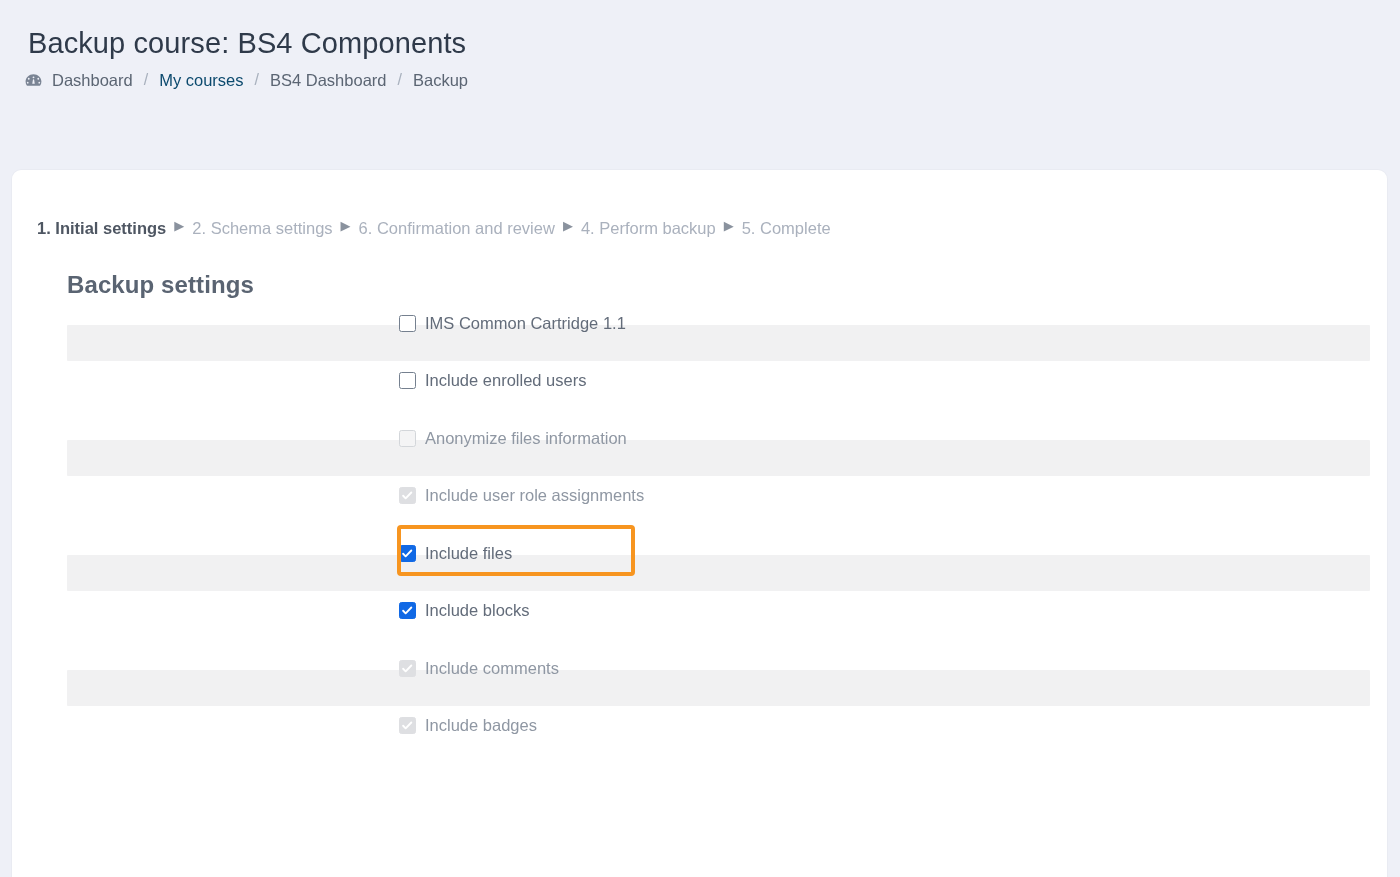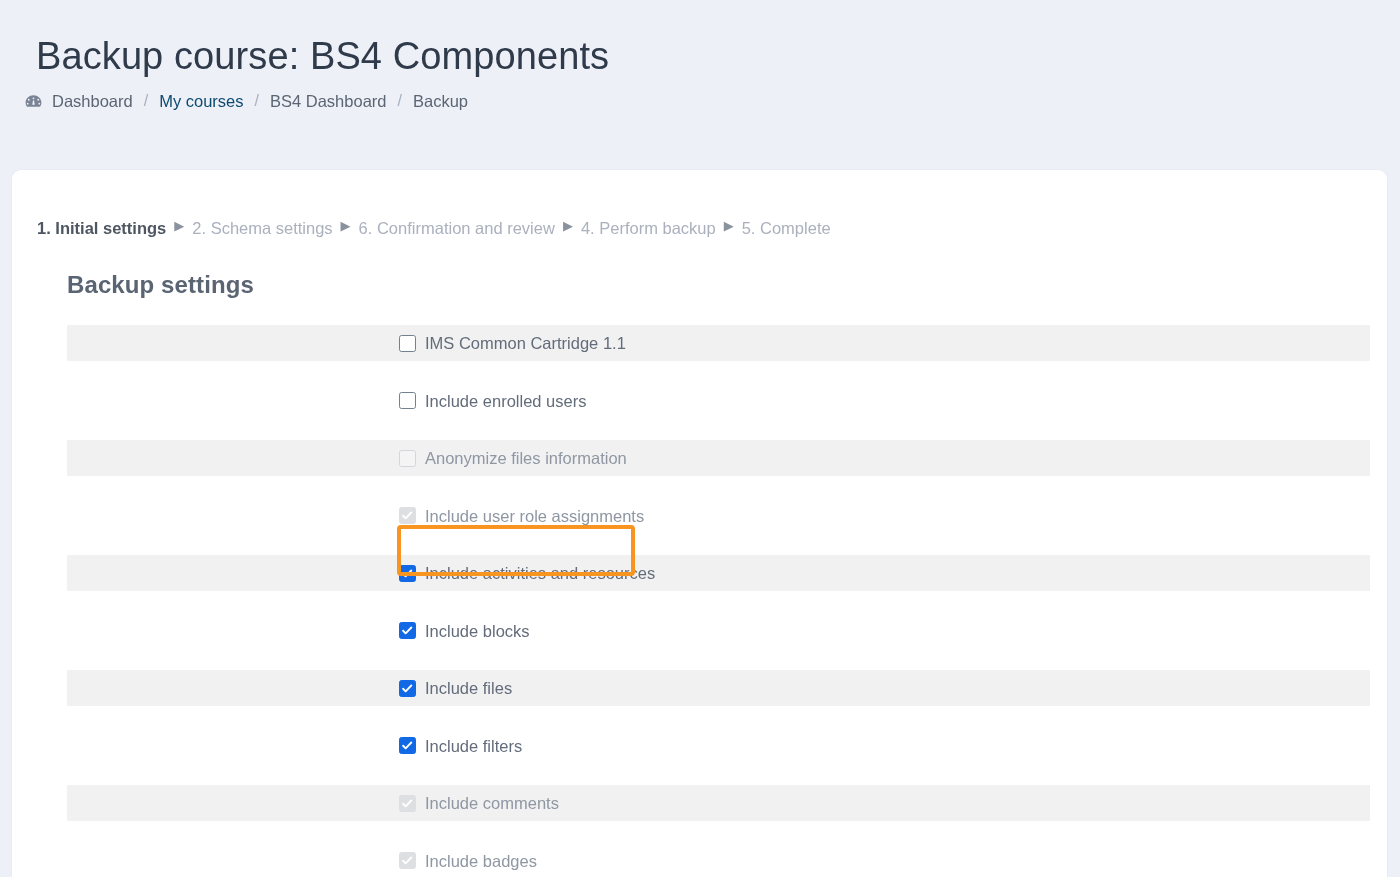--- a/index.html
+++ b/index.html
@@ -20,11 +20,11 @@
     padding: 22px 0 0 24px;
   }
   .page-title {
-    font-size: 38px;
+    font-size: 29px;
     font-weight: 400;
     color: #2f3a4a;
     line-height: 1.2;
-    margin: 12px;
+    margin: 4px;
     letter-spacing: .1px;
   }
 

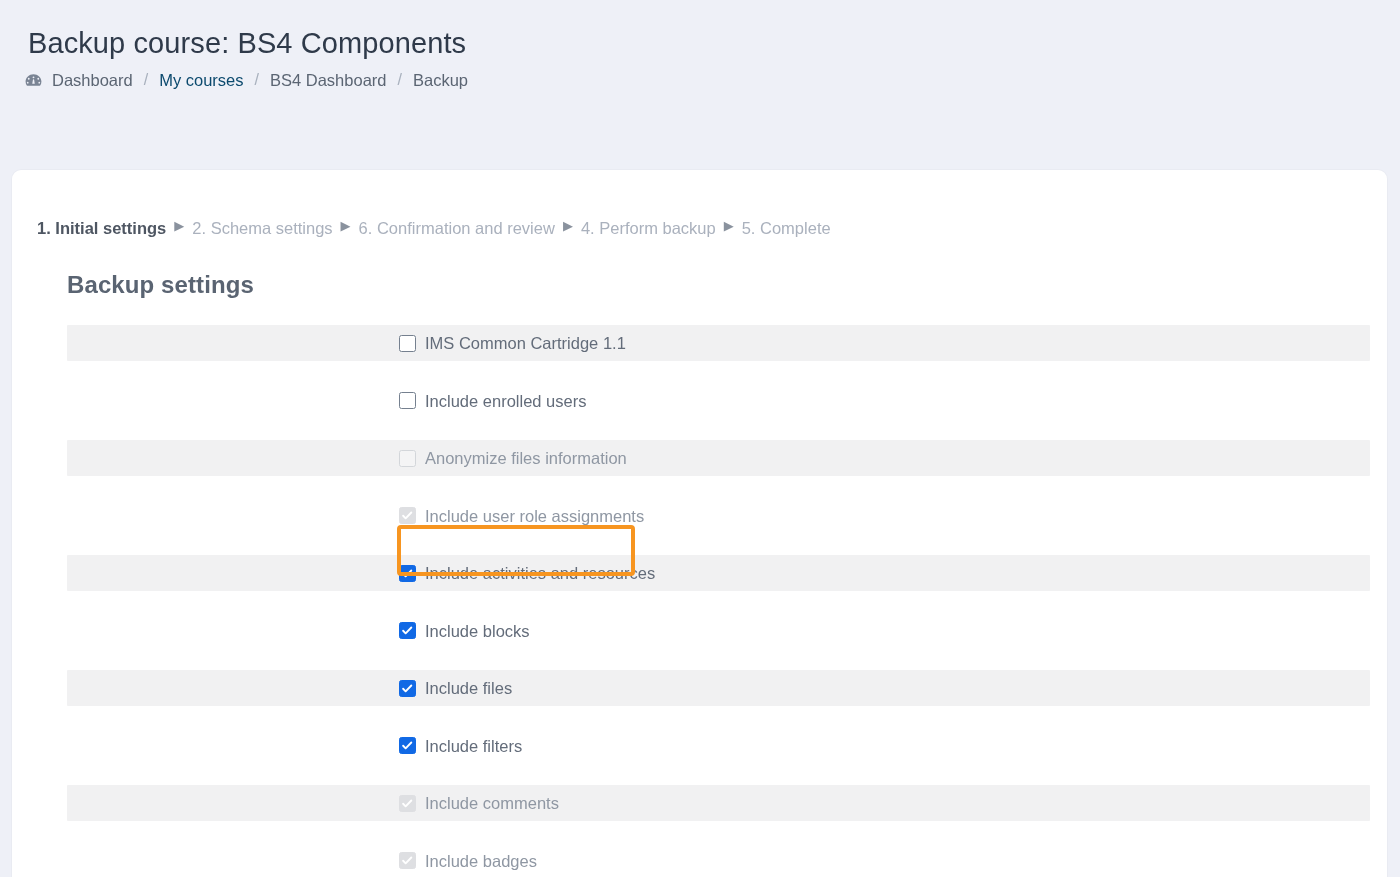--- a/index.html
+++ b/index.html
@@ -120,7 +120,6 @@
   .row-body {
     position: relative;
     display: flex;
-    align-items: center;
     padding-left: 387px;
     height: 100%;
     z-index: 2;

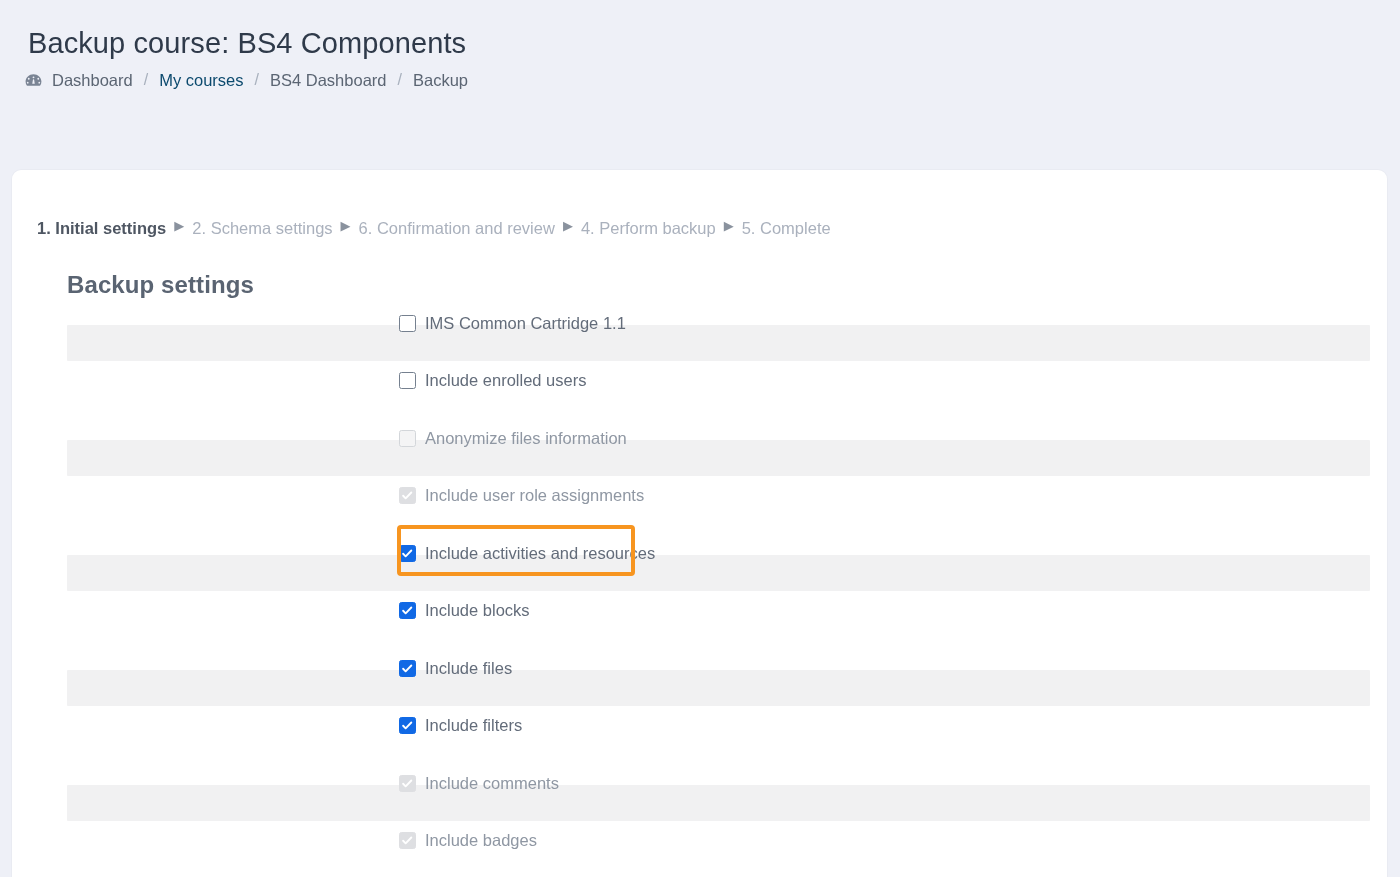--- a/index.html
+++ b/index.html
@@ -248,17 +248,6 @@
         </div>
       </div>
       <div class="setting-row">
-        <div class="row-stripe"></div>
-        <div class="row-body">
-          <span class="cb checked">
-            <svg width="13" height="13" viewBox="0 0 16 16" fill="none" aria-hidden="true">
-              <path d="M2.6 8.3l3.1 3.2 7-7.2" stroke="#ffffff" stroke-width="2.3" stroke-linecap="round" stroke-linejoin="round"></path>
-            </svg>
-          </span>
-          <span class="cb-label">Include activities and resources</span>
-        </div>
-      </div>
-      <div class="setting-row">
         <div class="row-body">
           <span class="cb checked">
             <svg width="13" height="13" viewBox="0 0 16 16" fill="none" aria-hidden="true">

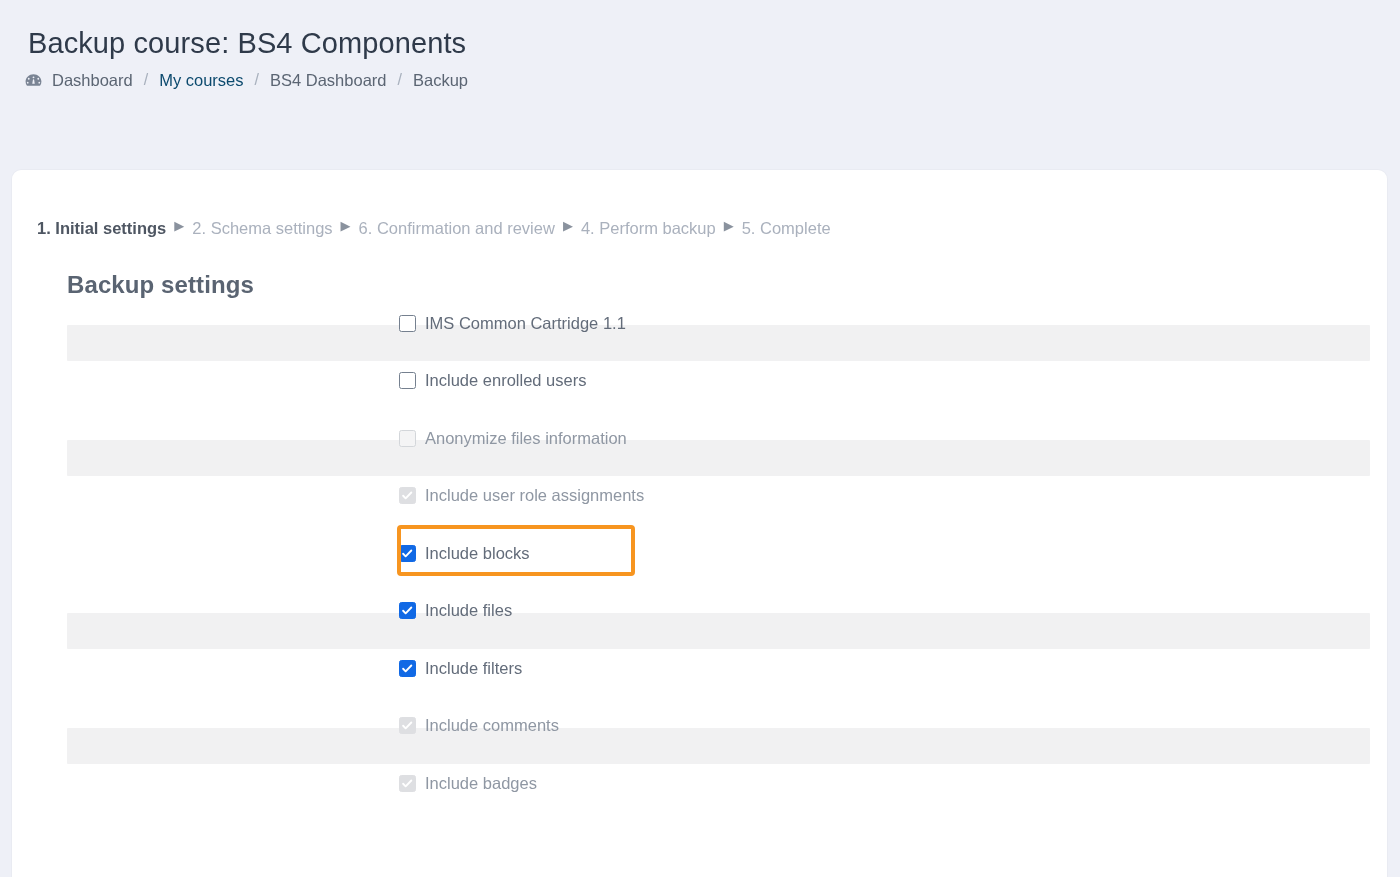--- a/index.html
+++ b/index.html
@@ -248,24 +248,24 @@
         </div>
       </div>
       <div class="setting-row">
+        <div class="row-stripe"></div>
         <div class="row-body">
           <span class="cb checked">
             <svg width="13" height="13" viewBox="0 0 16 16" fill="none" aria-hidden="true">
               <path d="M2.6 8.3l3.1 3.2 7-7.2" stroke="#ffffff" stroke-width="2.3" stroke-linecap="round" stroke-linejoin="round"></path>
             </svg>
           </span>
+          <span class="cb-label">Include files</span>
+        </div>
+      </div>
+      <div class="setting-row">
+        <div class="row-body">
+          <span class="cb checked">
+            <svg width="13" height="13" viewBox="0 0 16 16" fill="none" aria-hidden="true">
+              <path d="M2.6 8.3l3.1 3.2 7-7.2" stroke="#ffffff" stroke-width="2.3" stroke-linecap="round" stroke-linejoin="round"></path>
+            </svg>
+          </span>
           <span class="cb-label">Include blocks</span>
-        </div>
-      </div>
-      <div class="setting-row">
-        <div class="row-stripe"></div>
-        <div class="row-body">
-          <span class="cb checked">
-            <svg width="13" height="13" viewBox="0 0 16 16" fill="none" aria-hidden="true">
-              <path d="M2.6 8.3l3.1 3.2 7-7.2" stroke="#ffffff" stroke-width="2.3" stroke-linecap="round" stroke-linejoin="round"></path>
-            </svg>
-          </span>
-          <span class="cb-label">Include files</span>
         </div>
       </div>
       <div class="setting-row">

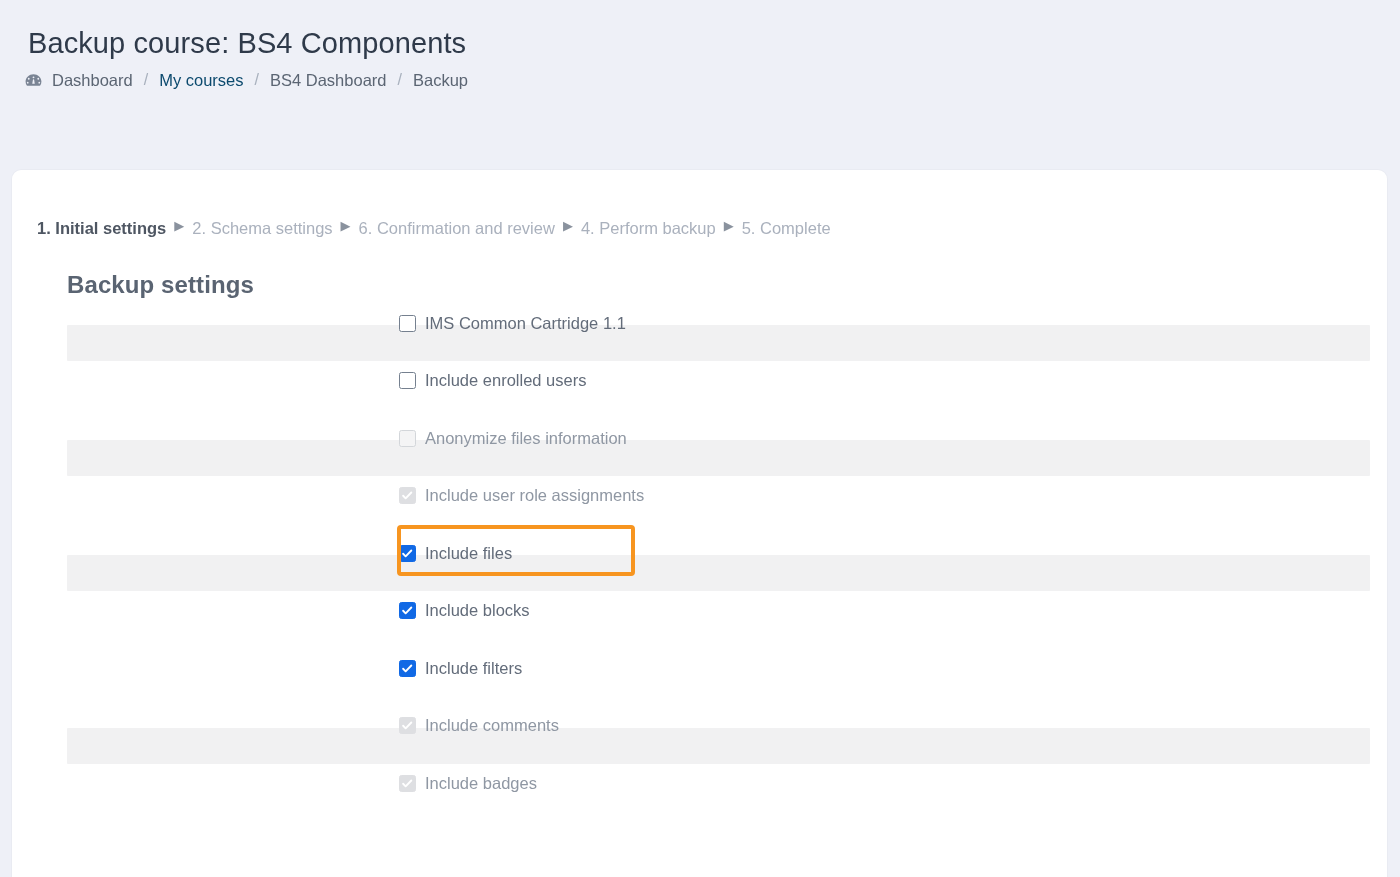--- a/index.html
+++ b/index.html
@@ -269,16 +269,6 @@
         </div>
       </div>
       <div class="setting-row">
-        <div class="row-body">
-          <span class="cb checked">
-            <svg width="13" height="13" viewBox="0 0 16 16" fill="none" aria-hidden="true">
-              <path d="M2.6 8.3l3.1 3.2 7-7.2" stroke="#ffffff" stroke-width="2.3" stroke-linecap="round" stroke-linejoin="round"></path>
-            </svg>
-          </span>
-          <span class="cb-label">Include filters</span>
-        </div>
-      </div>
-      <div class="setting-row">
         <div class="row-stripe"></div>
         <div class="row-body">
           <span class="cb checked disabled">

